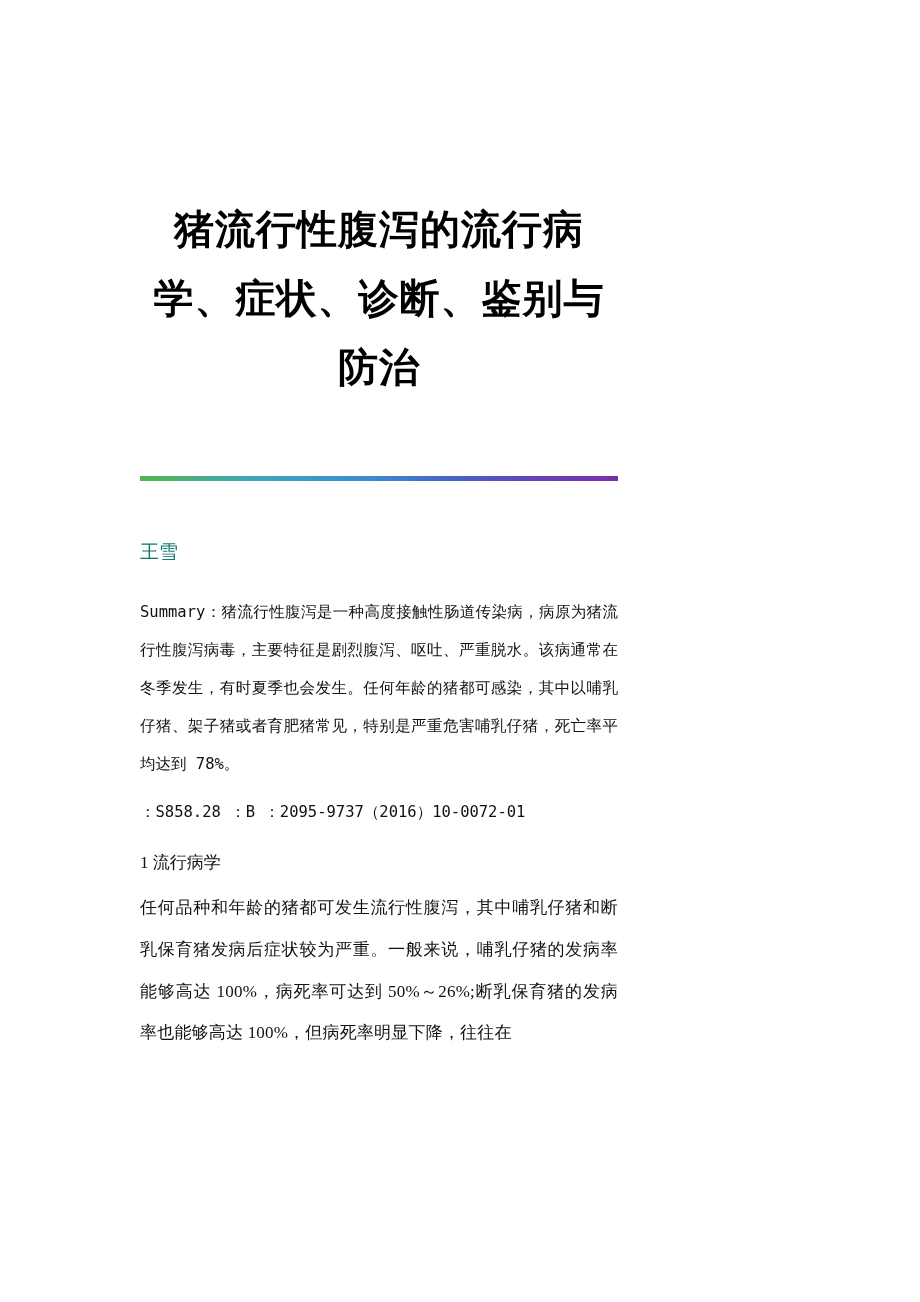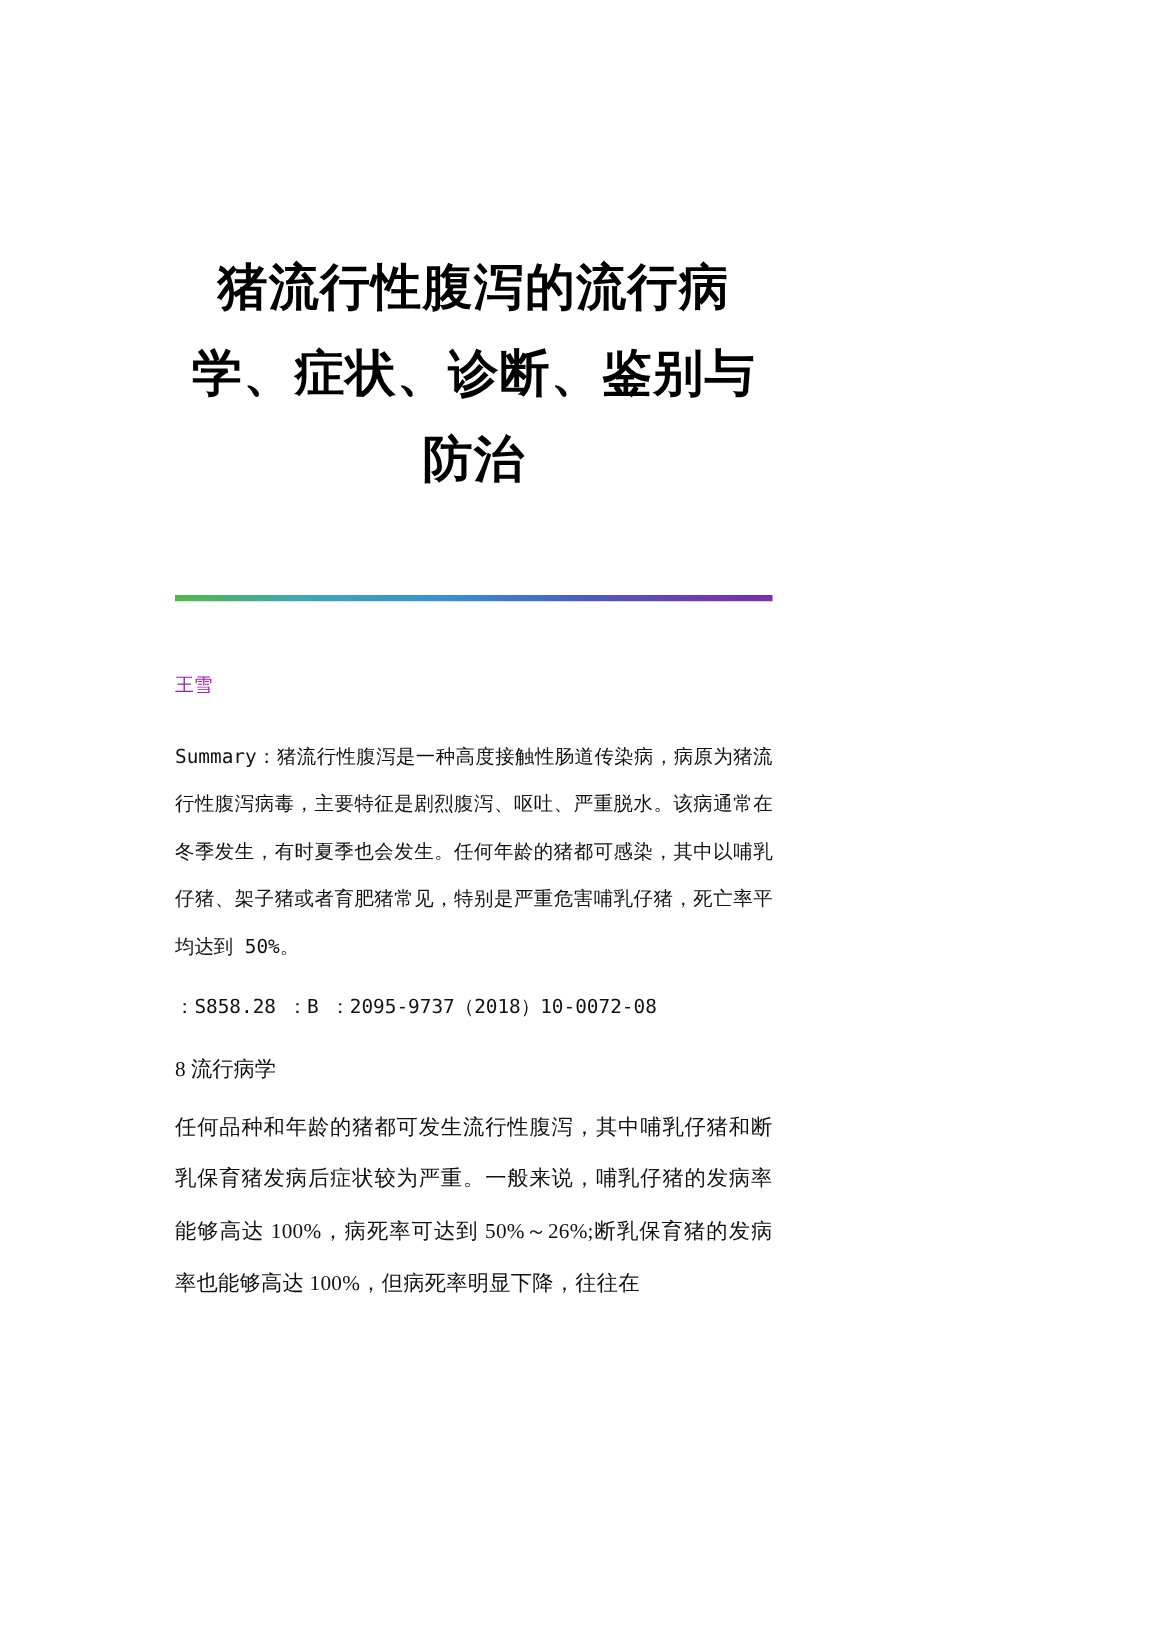--- a/index.html
+++ b/index.html
@@ -44,8 +44,8 @@
   }
   .author {
     font-family: Liberation Serif, serif;
-    font-size: 15px;
-    color: #a21caf;
+    font-size: 19px;
+    color: #0f766e;
     margin: 0 0 26px 0;
     line-height: 1.6;
   }

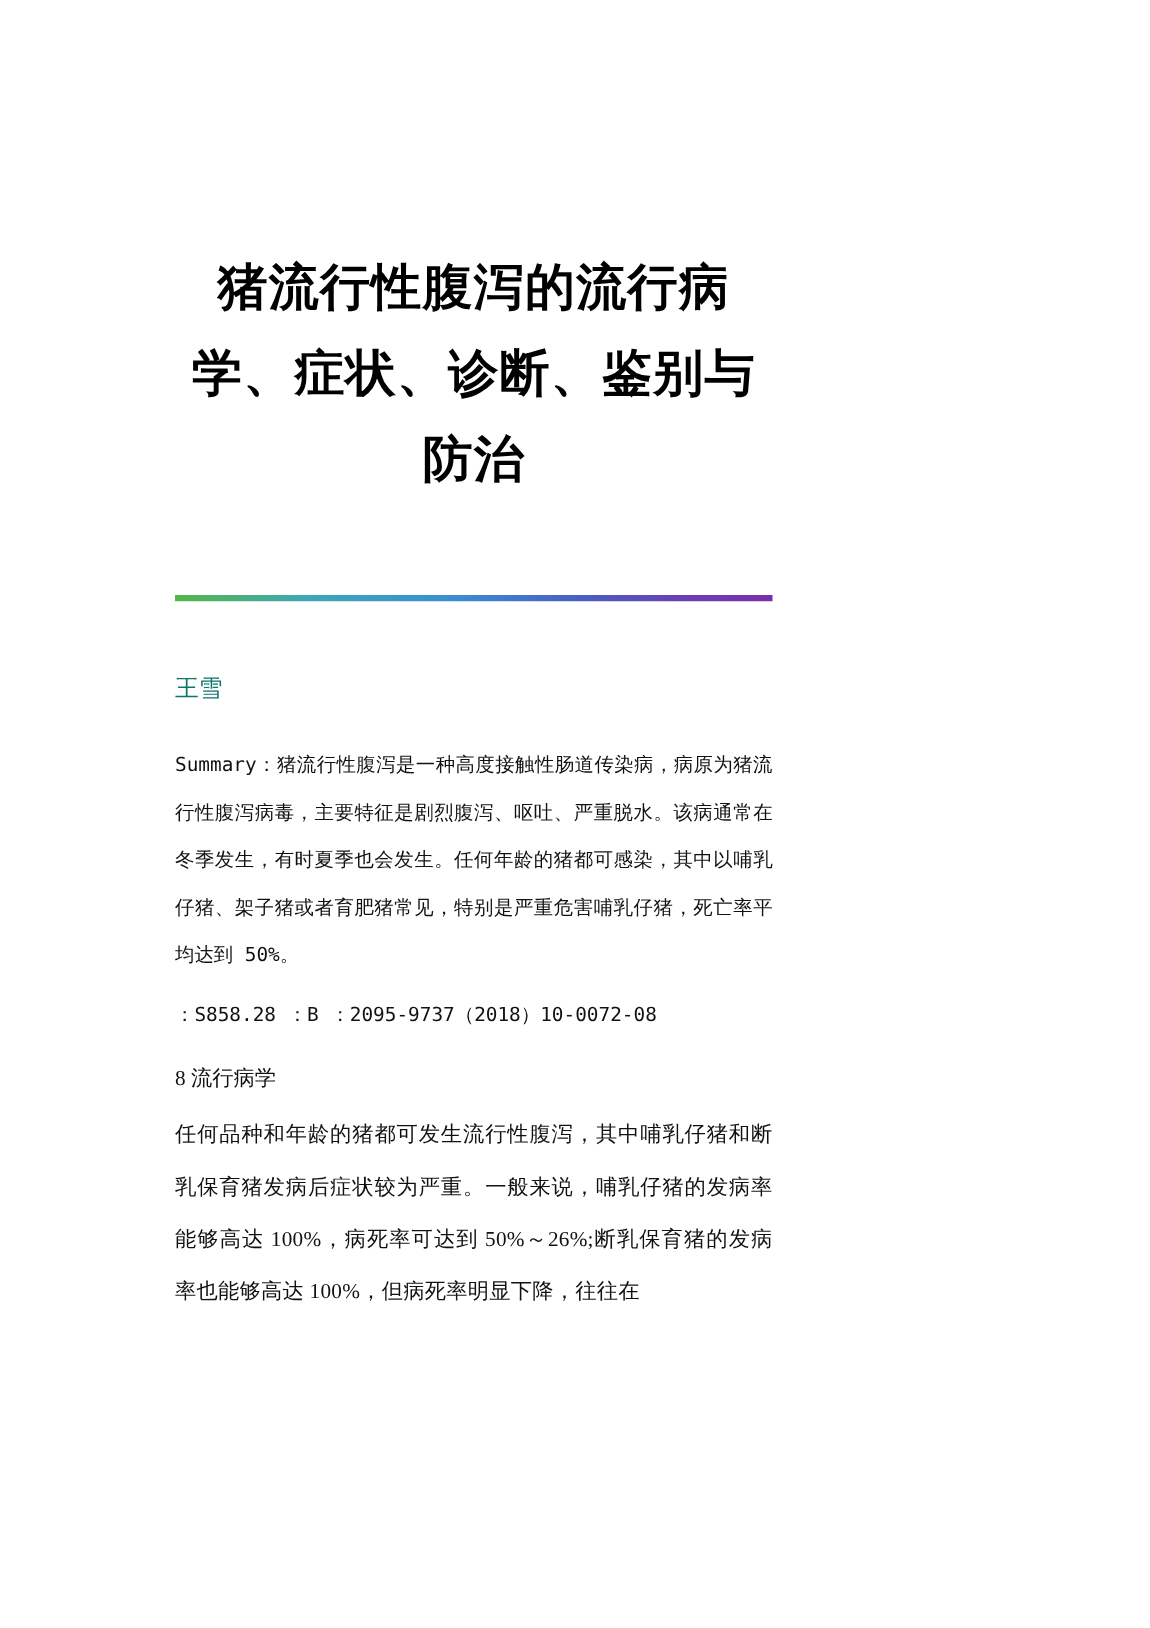--- a/index.html
+++ b/index.html
@@ -82,7 +82,7 @@
 
   <div class="body-block">
     <p class="author">王雪</p>
-    <p class="para mono">Summary：猪流行性腹泻是一种高度接触性肠道传染病，病原为猪流行性腹泻病毒，主要特征是剧烈腹泻、呕吐、严重脱水。该病通常在冬季发生，有时夏季也会发生。任何年龄的猪都可感染，其中以哺乳仔猪、架子猪或者育肥猪常见，特别是严重危害哺乳仔猪，死亡率平均达到 50%。</p>
+    <p class="para mono">Summary：猪流行性腹泻是一种高度接触性肠道传染病，病原为猪流行性腹泻病毒，主要特征是剧烈腹泻、呕吐、严重脱水。该病通常在冬季发生，有时夏季也会发生。任何年龄的猪都可感染，其中以哺乳仔猪、架子猪或者育肥猪常见，特别是严重危害哺乳仔猪，死亡率平均达到 78%。</p>
     <p class="para mono">：S858.28 ：B ：2095-9737（2018）10-0072-08</p>
     <p class="section-head">8 流行病学</p>
     <p class="para">任何品种和年龄的猪都可发生流行性腹泻，其中哺乳仔猪和断乳保育猪发病后症状较为严重。一般来说，哺乳仔猪的发病率能够高达 100%，病死率可达到 50%～26%;断乳保育猪的发病率也能够高达 100%，但病死率明显下降，往往在</p>

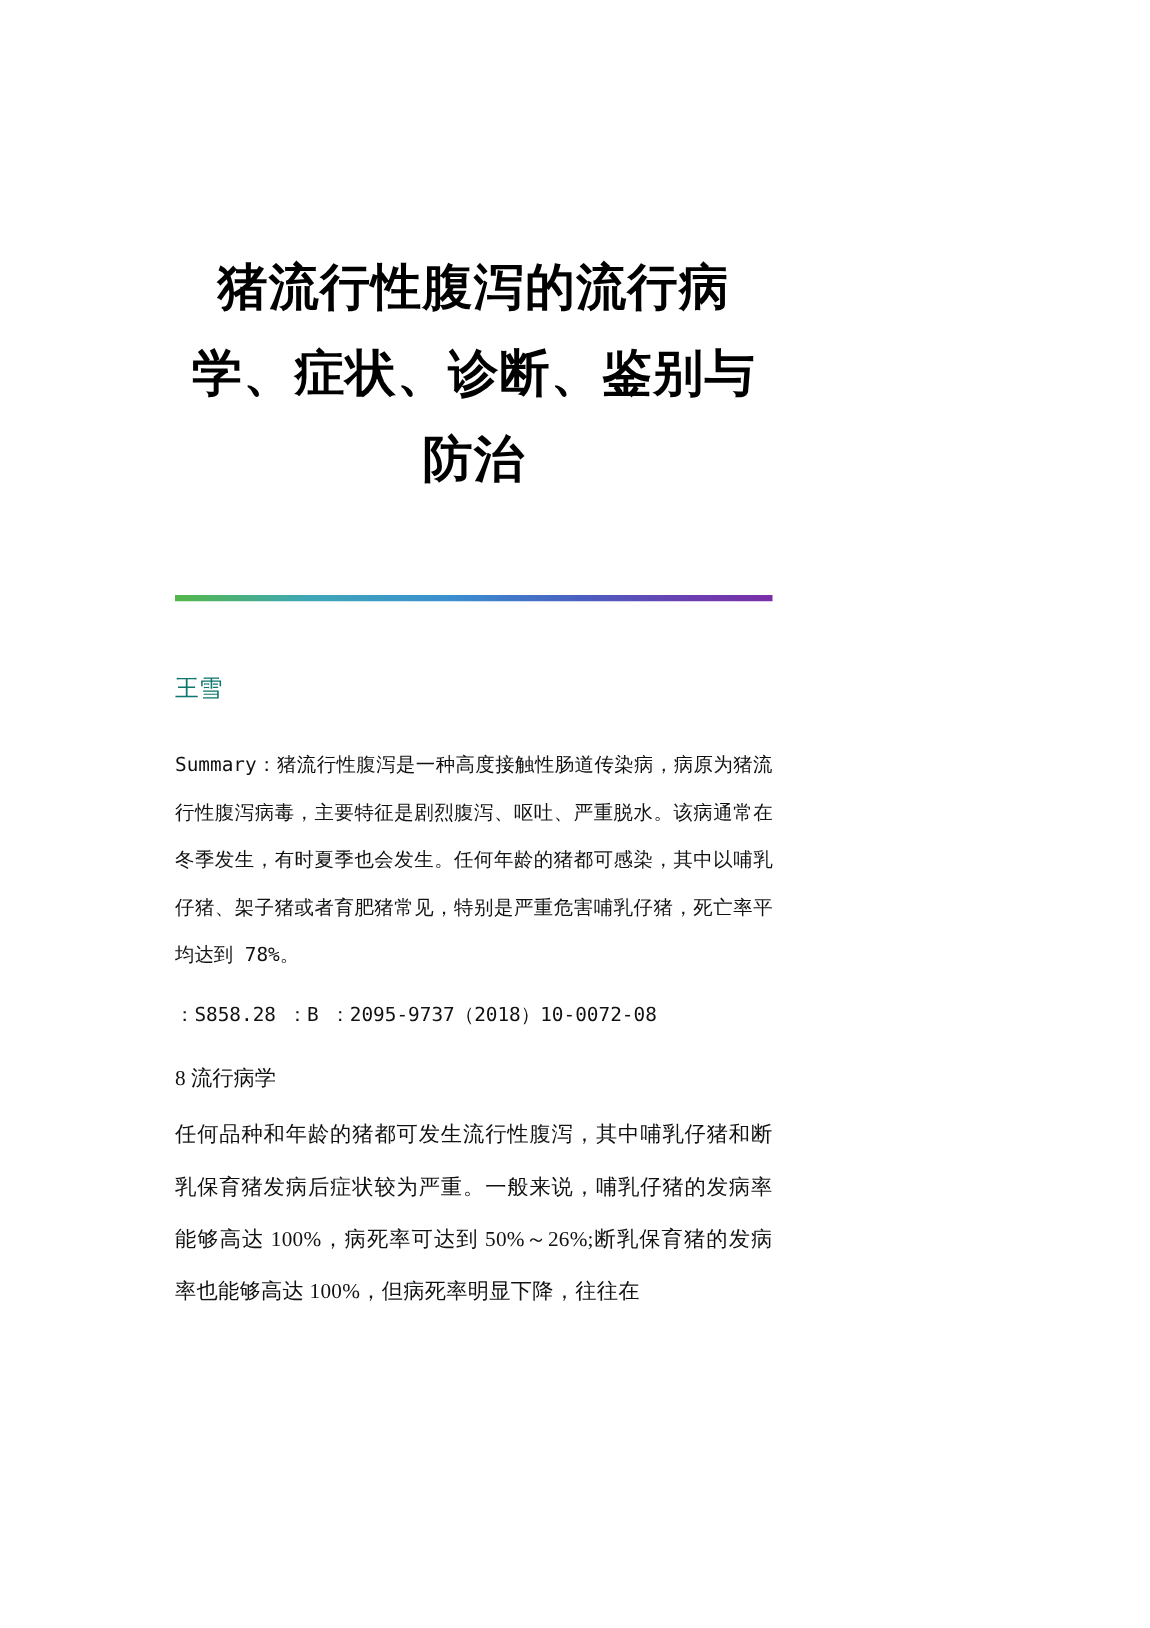--- a/index.html
+++ b/index.html
@@ -83,7 +83,7 @@
   <div class="body-block">
     <p class="author">王雪</p>
     <p class="para mono">Summary：猪流行性腹泻是一种高度接触性肠道传染病，病原为猪流行性腹泻病毒，主要特征是剧烈腹泻、呕吐、严重脱水。该病通常在冬季发生，有时夏季也会发生。任何年龄的猪都可感染，其中以哺乳仔猪、架子猪或者育肥猪常见，特别是严重危害哺乳仔猪，死亡率平均达到 78%。</p>
-    <p class="para mono">：S858.28 ：B ：2095-9737（2018）10-0072-08</p>
+    <p class="para mono">：S858.28 ：B ：2095-9737（2016）10-0072-01</p>
     <p class="section-head">8 流行病学</p>
     <p class="para">任何品种和年龄的猪都可发生流行性腹泻，其中哺乳仔猪和断乳保育猪发病后症状较为严重。一般来说，哺乳仔猪的发病率能够高达 100%，病死率可达到 50%～26%;断乳保育猪的发病率也能够高达 100%，但病死率明显下降，往往在</p>
   </div>

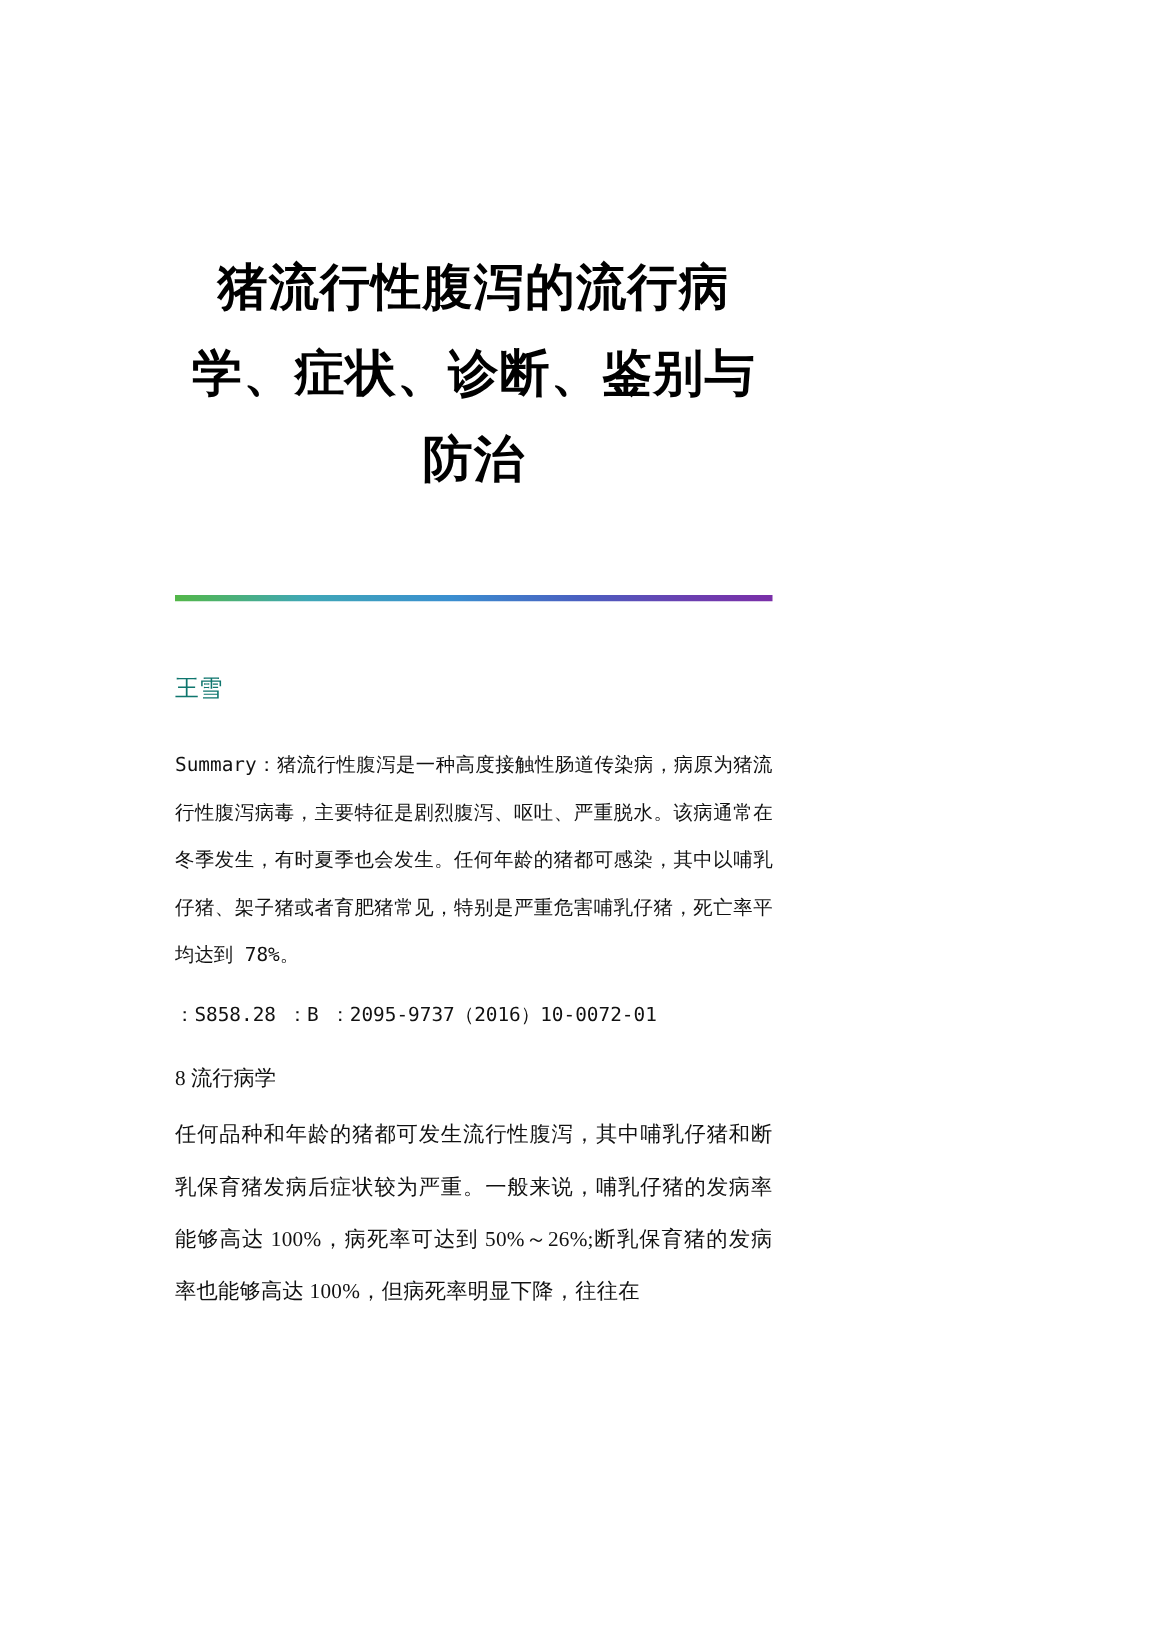--- a/index.html
+++ b/index.html
@@ -84,7 +84,7 @@
     <p class="author">王雪</p>
     <p class="para mono">Summary：猪流行性腹泻是一种高度接触性肠道传染病，病原为猪流行性腹泻病毒，主要特征是剧烈腹泻、呕吐、严重脱水。该病通常在冬季发生，有时夏季也会发生。任何年龄的猪都可感染，其中以哺乳仔猪、架子猪或者育肥猪常见，特别是严重危害哺乳仔猪，死亡率平均达到 78%。</p>
     <p class="para mono">：S858.28 ：B ：2095-9737（2016）10-0072-01</p>
-    <p class="section-head">8 流行病学</p>
+    <p class="section-head">1 流行病学</p>
     <p class="para">任何品种和年龄的猪都可发生流行性腹泻，其中哺乳仔猪和断乳保育猪发病后症状较为严重。一般来说，哺乳仔猪的发病率能够高达 100%，病死率可达到 50%～26%;断乳保育猪的发病率也能够高达 100%，但病死率明显下降，往往在</p>
   </div>
 

